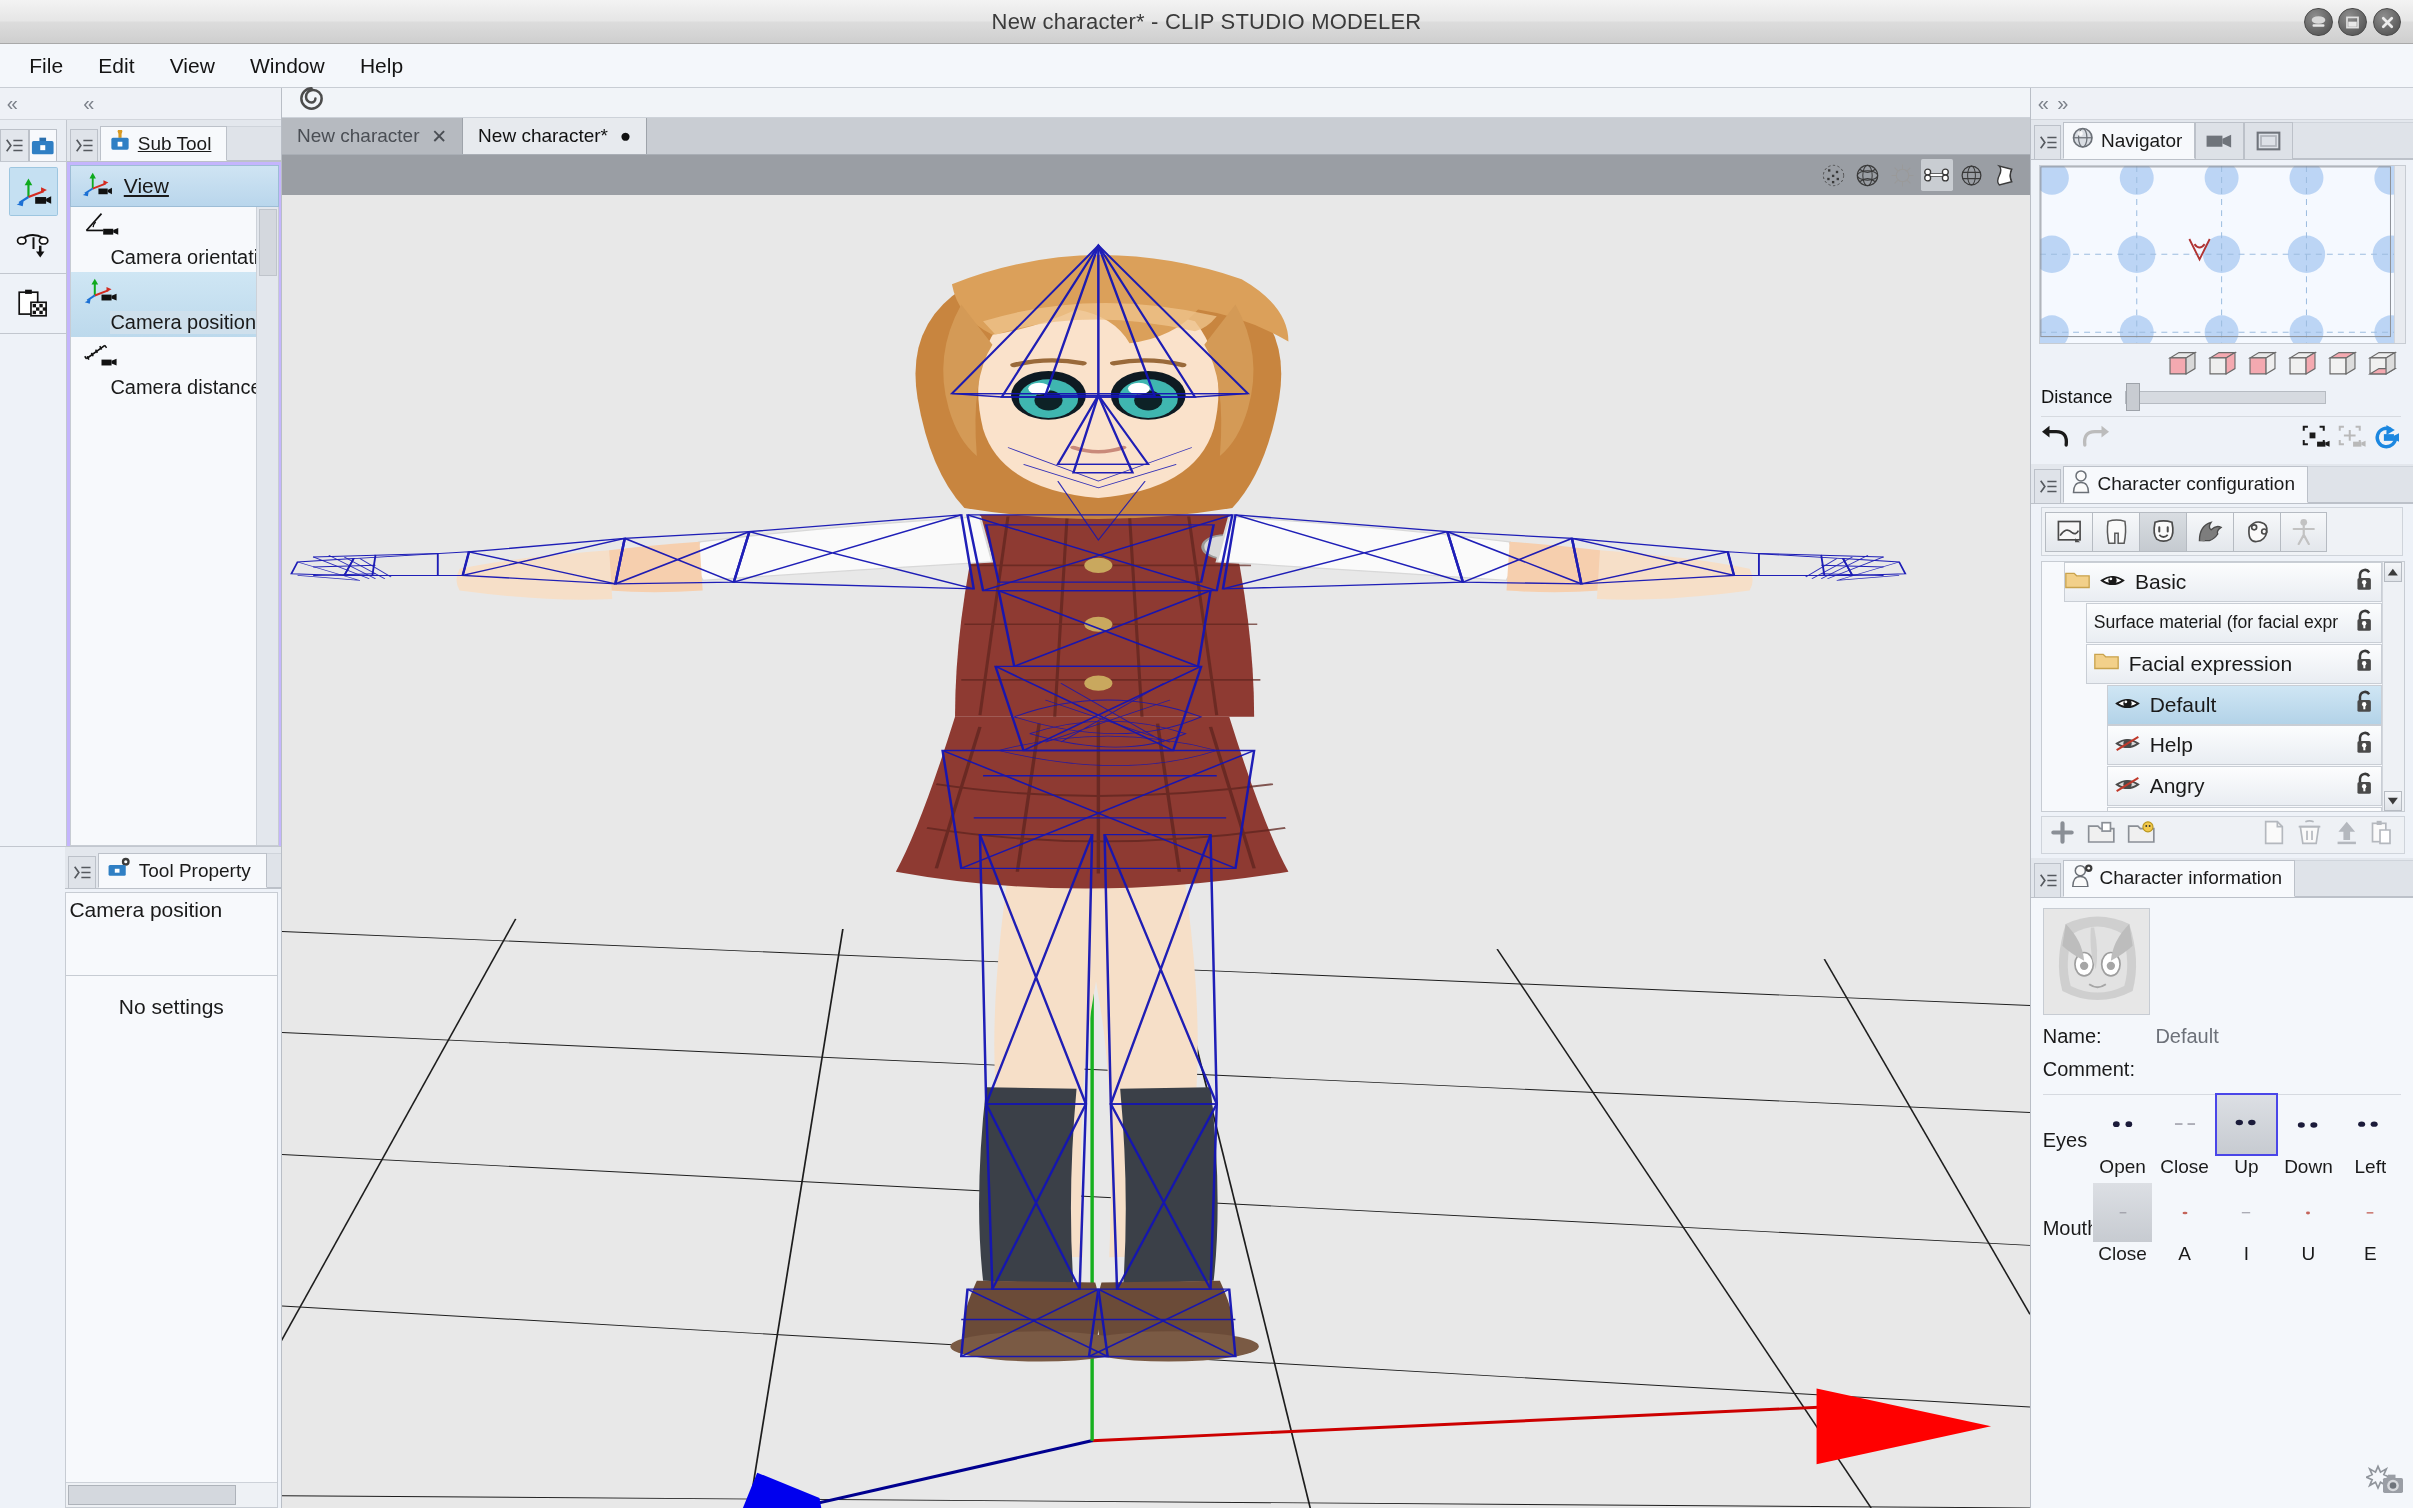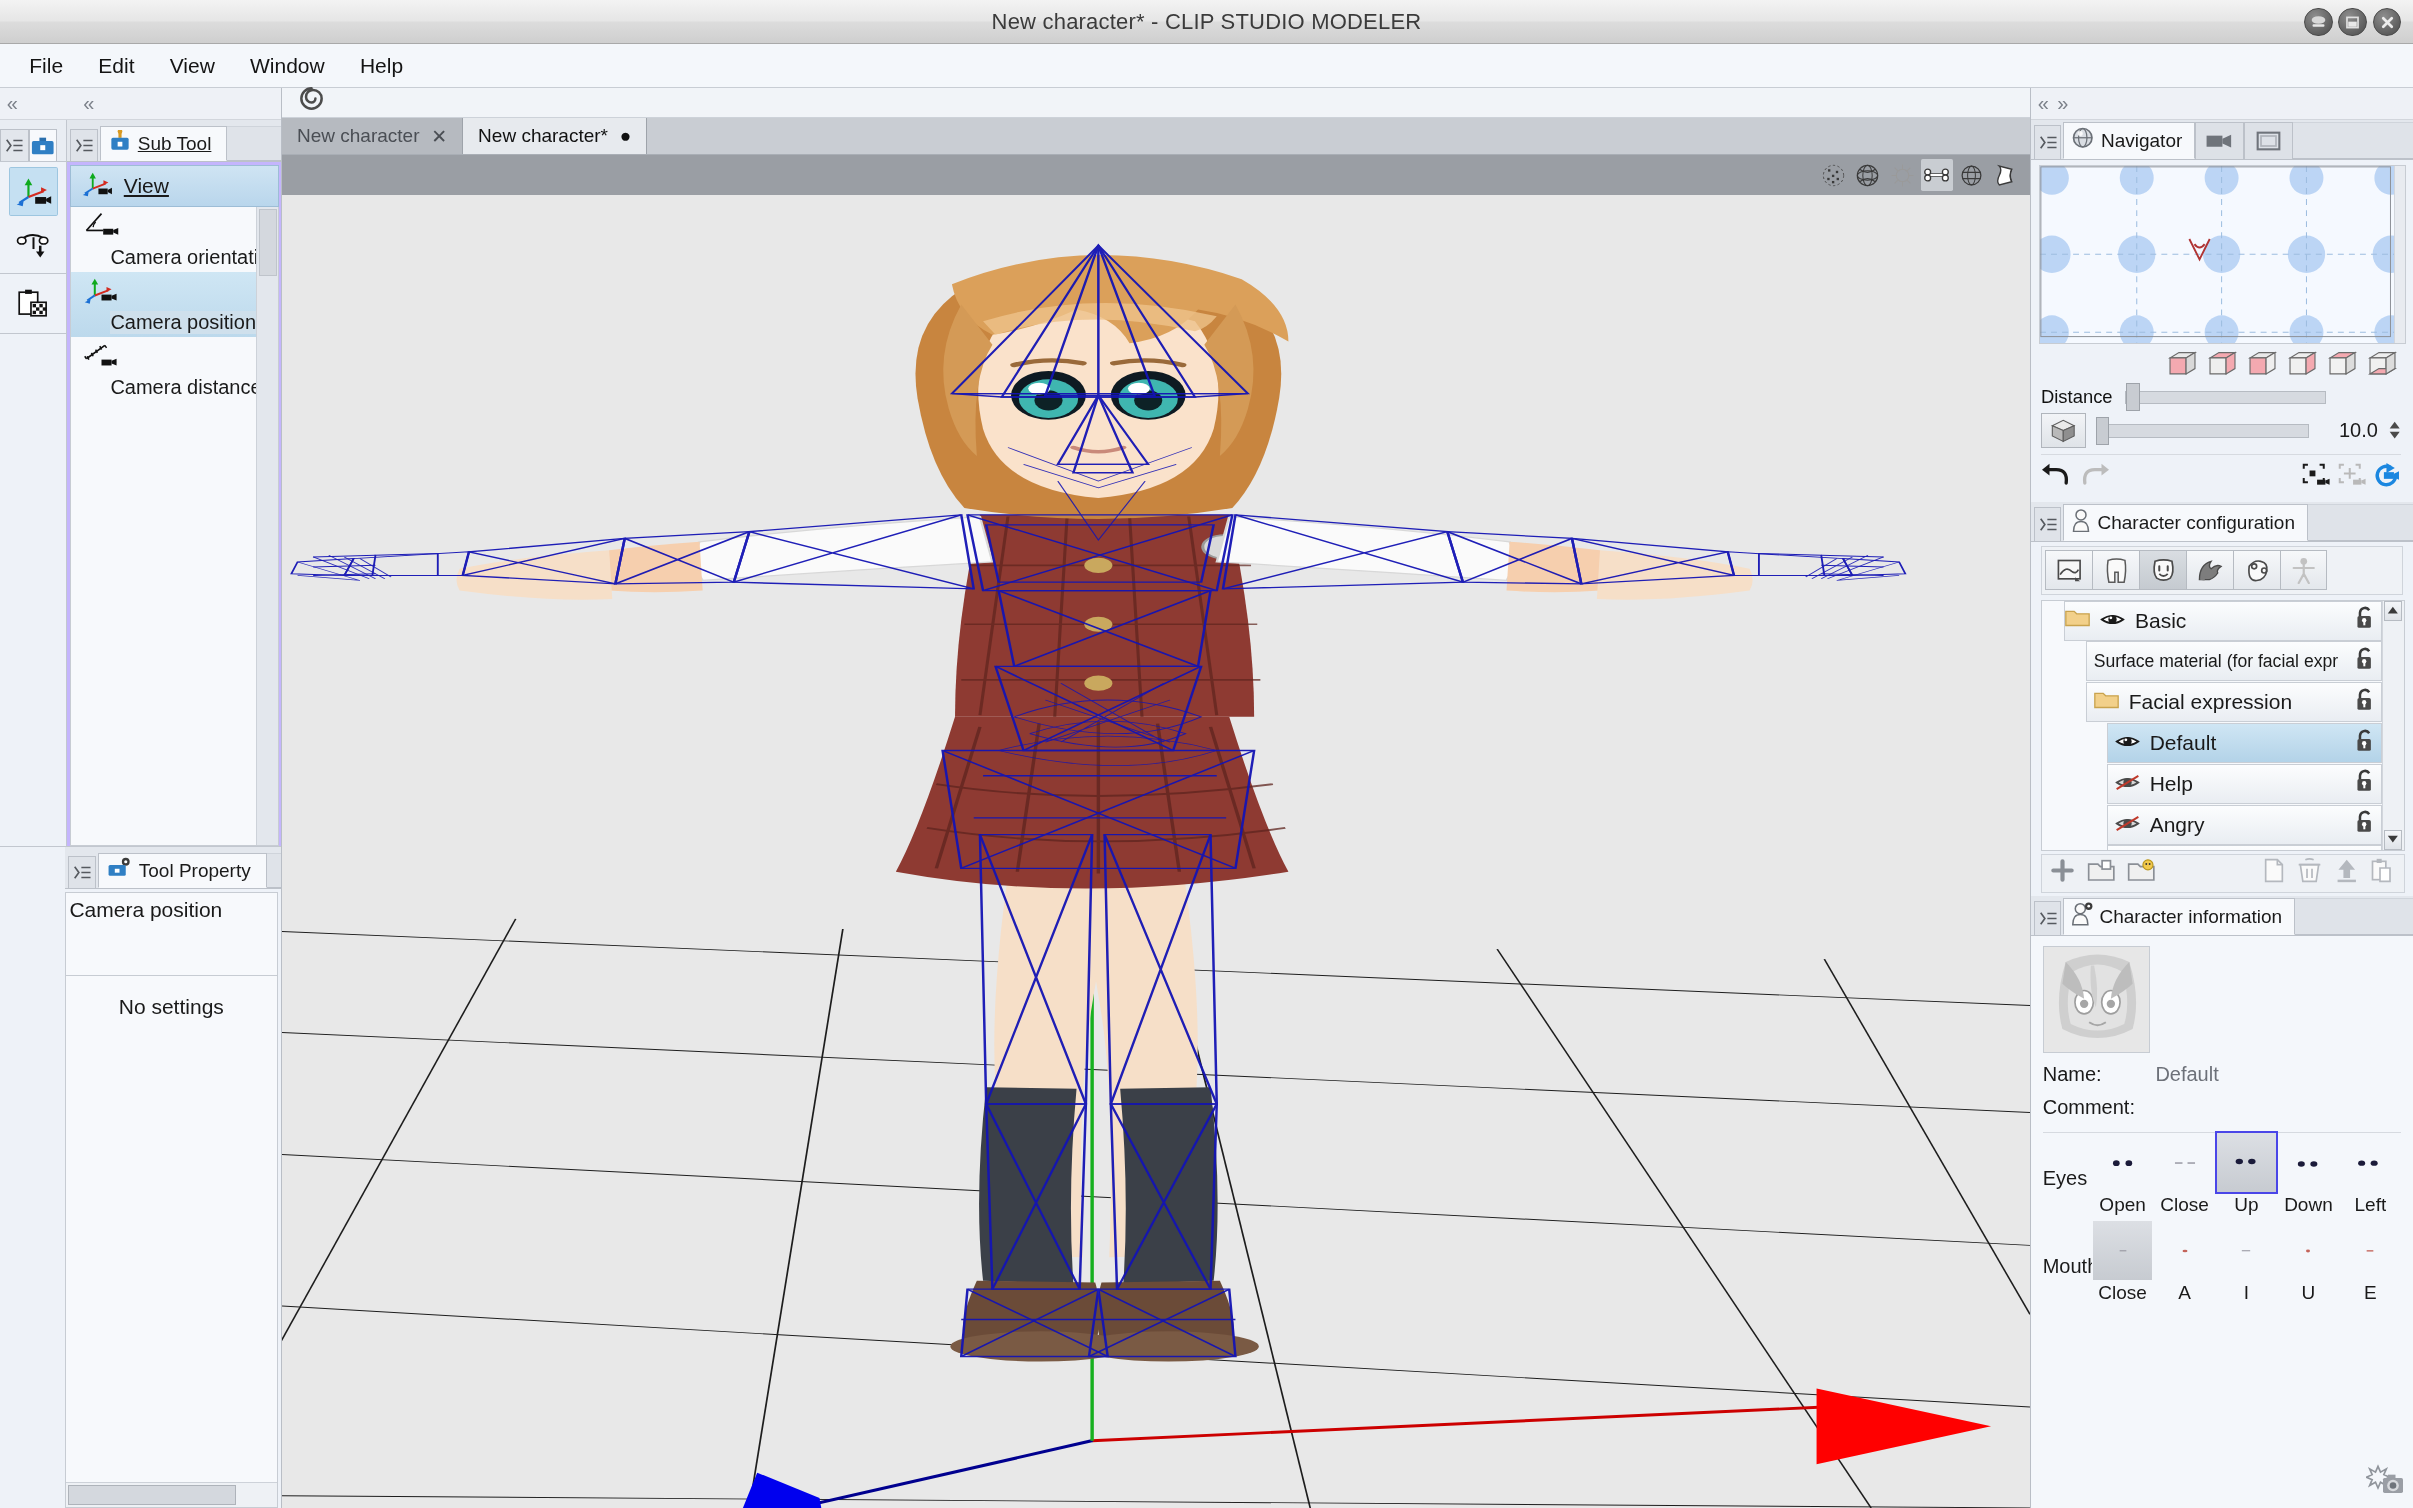--- a/index.html
+++ b/index.html
@@ -816,28 +816,6 @@
         <div style="width:69px"></div>
       </div>
 
-      <div class="dist-row2">
-        <div class="cubebtn">
-          <svg viewBox="0 0 36 32" width="28.5" height="25">
-              <path d="M4 10 l14 -7 l14 7 l-14 6z" fill="#eaeaea" stroke="#5e5e5e" stroke-width="1.4"></path>
-              <path d="M4 10 l14 6 l0 14 l-14 -7z" fill="#b9b9b9" stroke="#5e5e5e" stroke-width="1.4"></path>
-              <path d="M32 10 l-14 6 l0 14 l14 -7z" fill="#8f8f8f" stroke="#5e5e5e" stroke-width="1.4"></path>
-            </svg>
-        </div>
-        <div class="slider">
-          <div class="track"></div>
-          <div class="knob" style="left:0px"></div>
-        </div>
-        <div class="distval">10.0</div>
-        <div class="spin">
-          <svg width="13.4" height="8.4" viewBox="0 0 16 10">
-              <path d="M8 1 l6 8 H2z" fill="#4a4a4a"></path>
-            </svg>
-          <svg width="13.4" height="8.4" viewBox="0 0 16 10">
-              <path d="M8 9 l6 -8 H2z" fill="#4a4a4a"></path>
-            </svg>
-        </div>
-      </div>
 
       <div class="undorow">
         <div class="undoleft">

